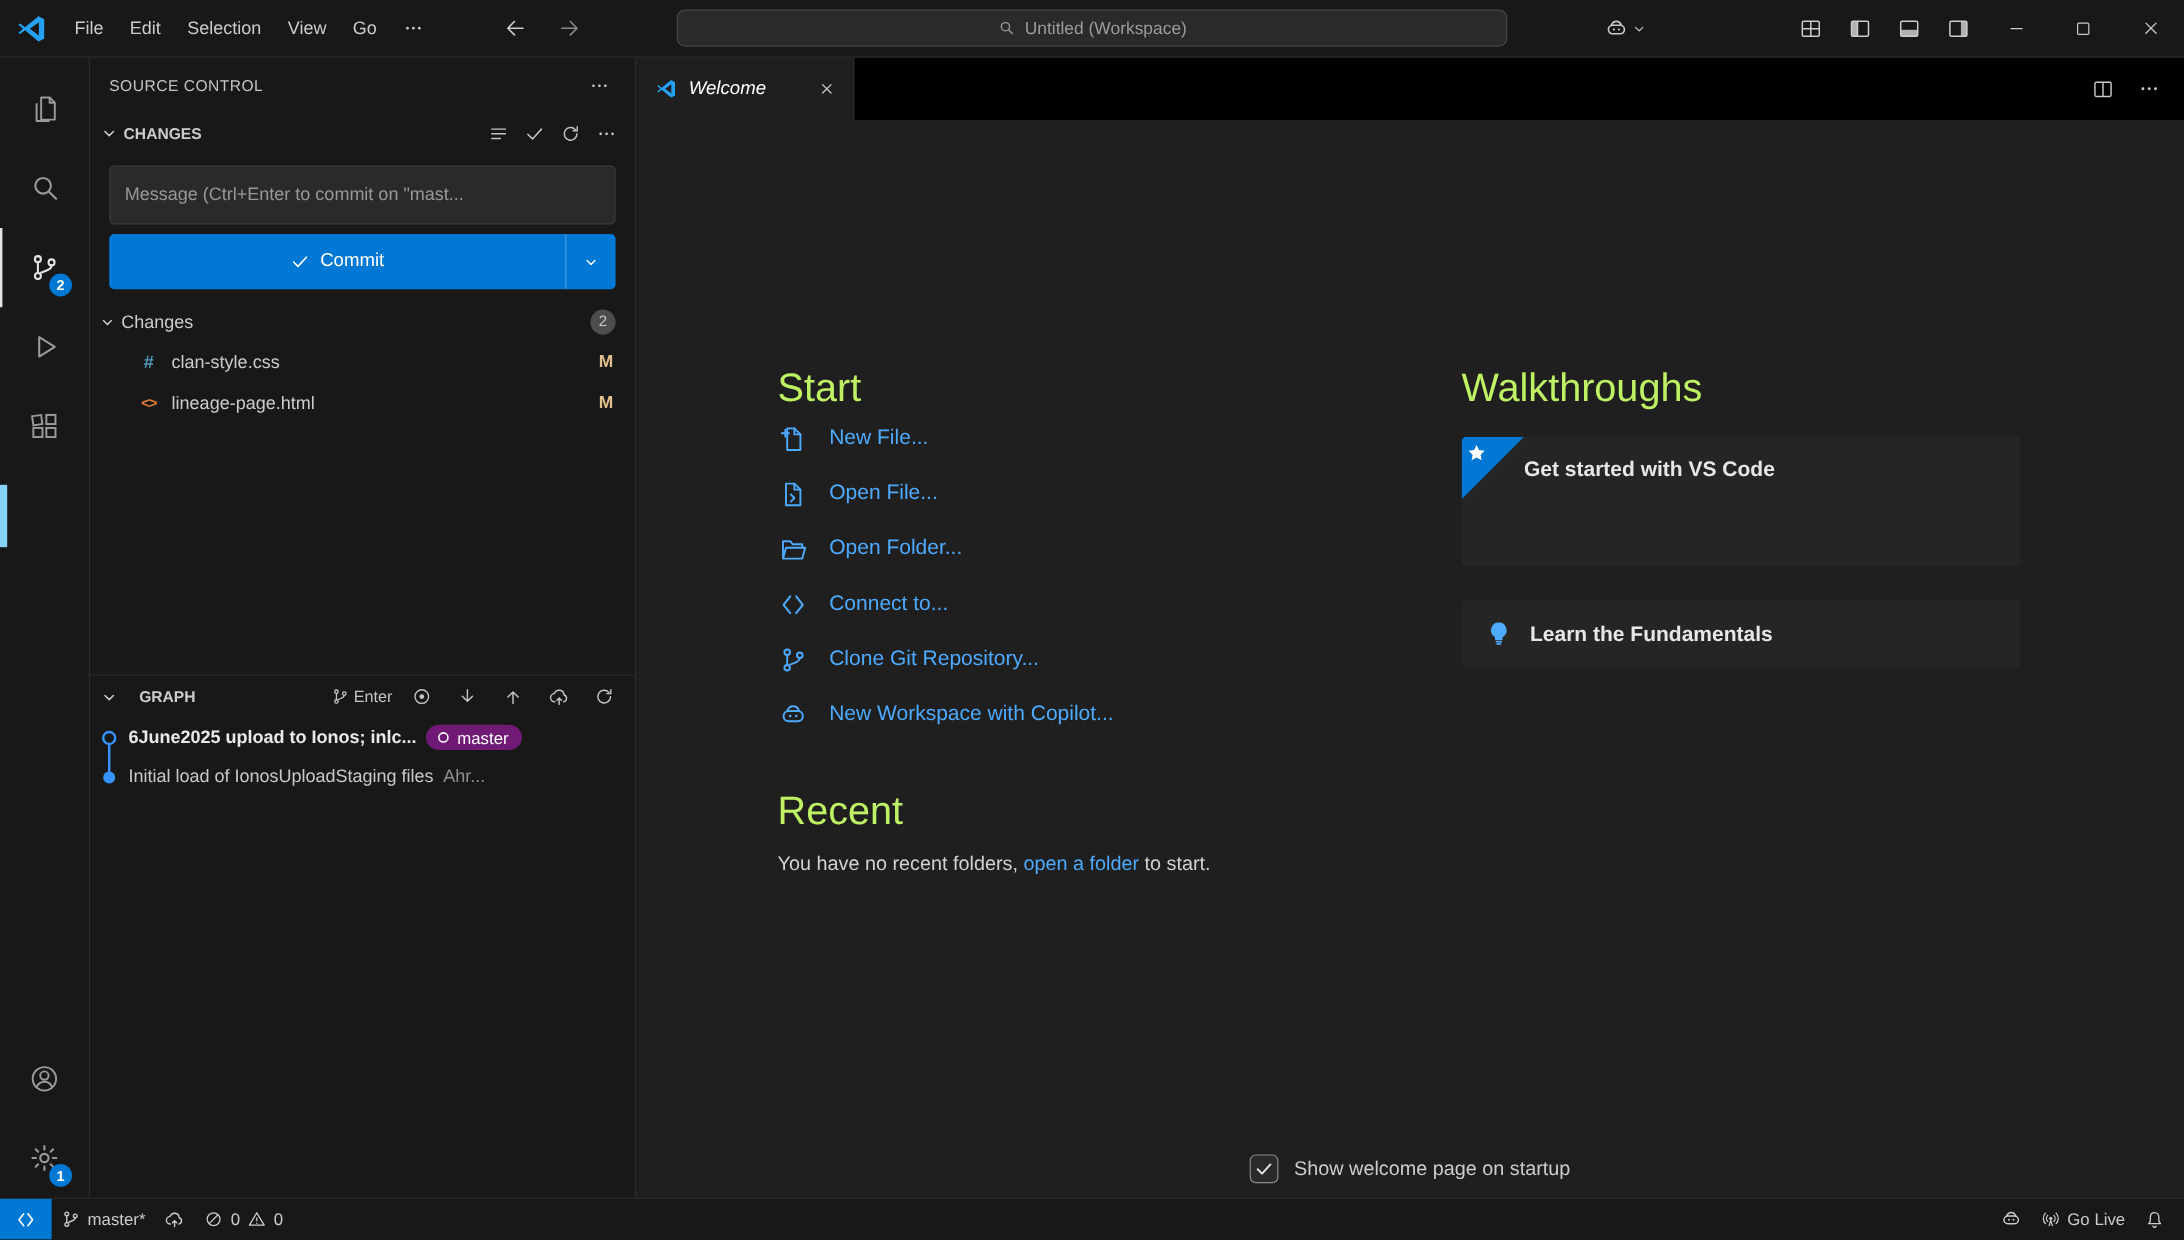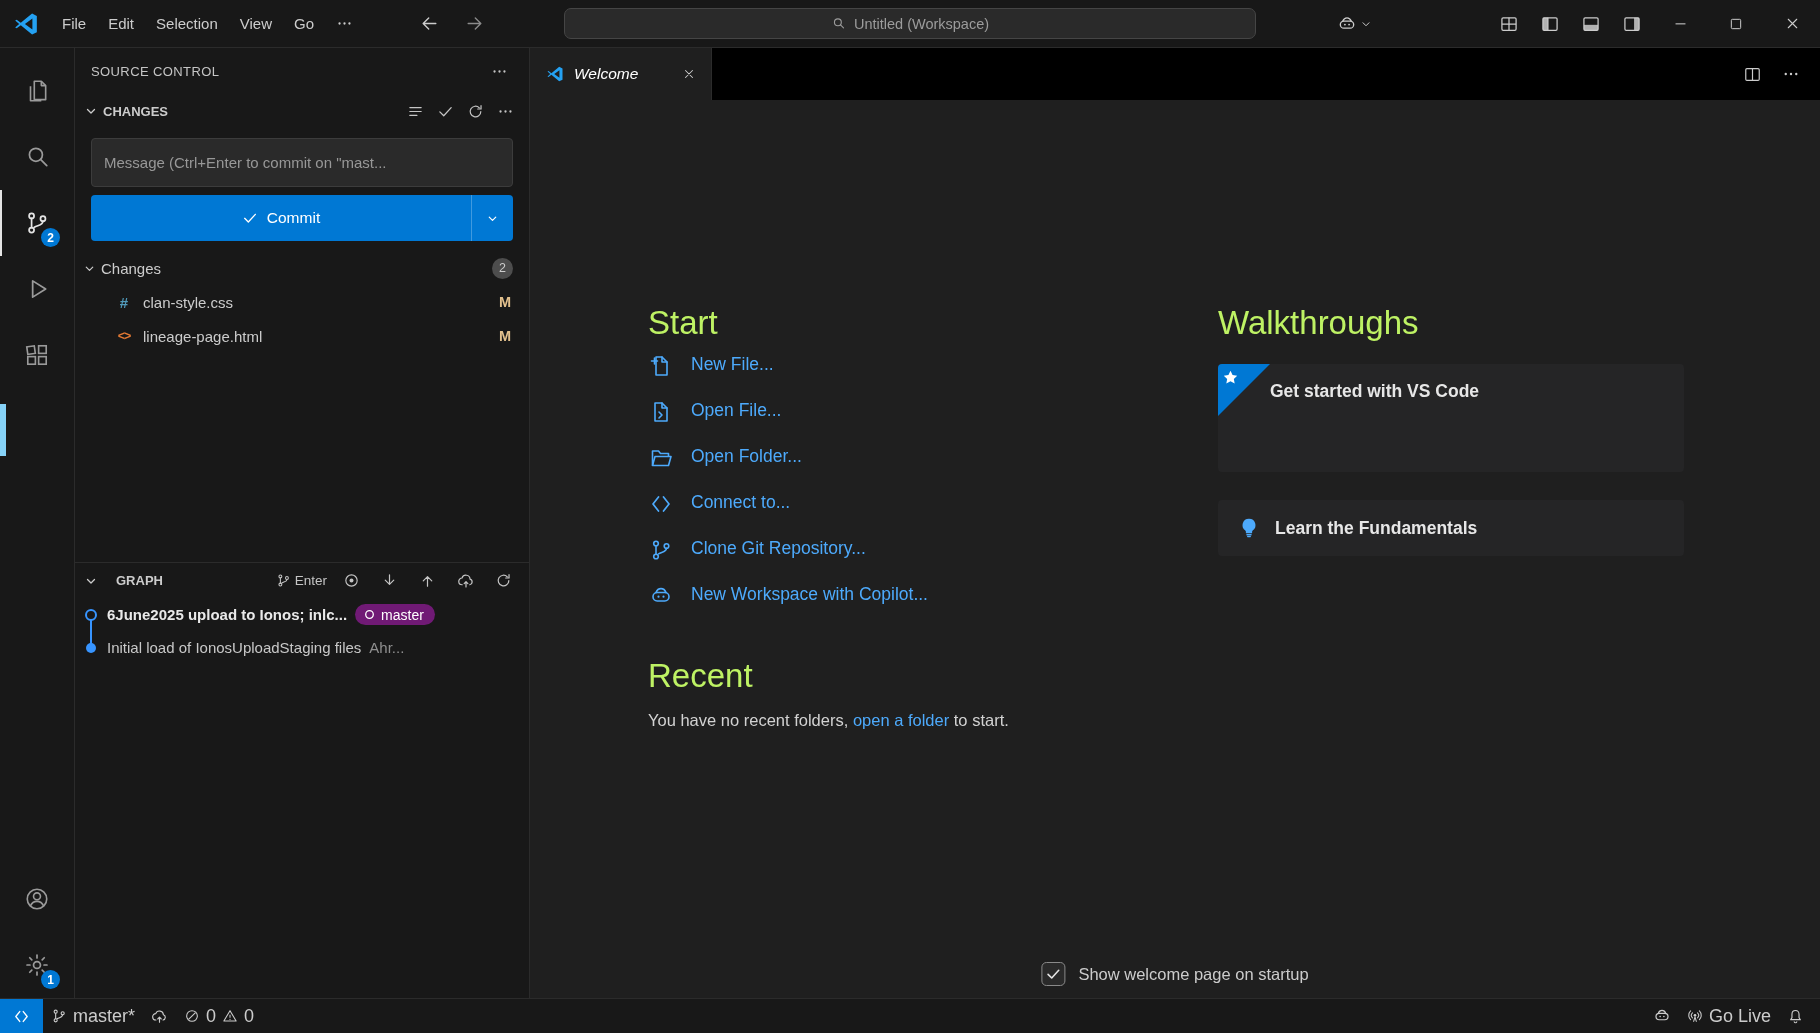--- a/index.html
+++ b/index.html
@@ -96,7 +96,7 @@
 .checkbox{width:24px;height:24px;border:1px solid #8a8a8a;border-radius:5px;background:#2a2a2a;display:flex;align-items:center;justify-content:center;color:#e4e4e4}
 .cb-label{font-size:16.5px;color:#ccc}
 
-.statusbar{flex:0 0 35px;background:#181818;border-top:1px solid #2b2b2b;display:flex;align-items:center;font-size:18px;color:#ccc}
+.statusbar{flex:0 0 35px;background:#181818;border-top:1px solid #2b2b2b;display:flex;align-items:center;font-size:14px;color:#ccc}
 .sb-remote{width:43px;height:100%;background:#0078d4;color:#fff;display:flex;align-items:center;justify-content:center}
 .sb-item{display:flex;align-items:center;gap:6px;padding:0 8px;height:100%}
 .sb-right{margin-left:auto;display:flex;align-items:center;padding-right:8px;height:100%}

